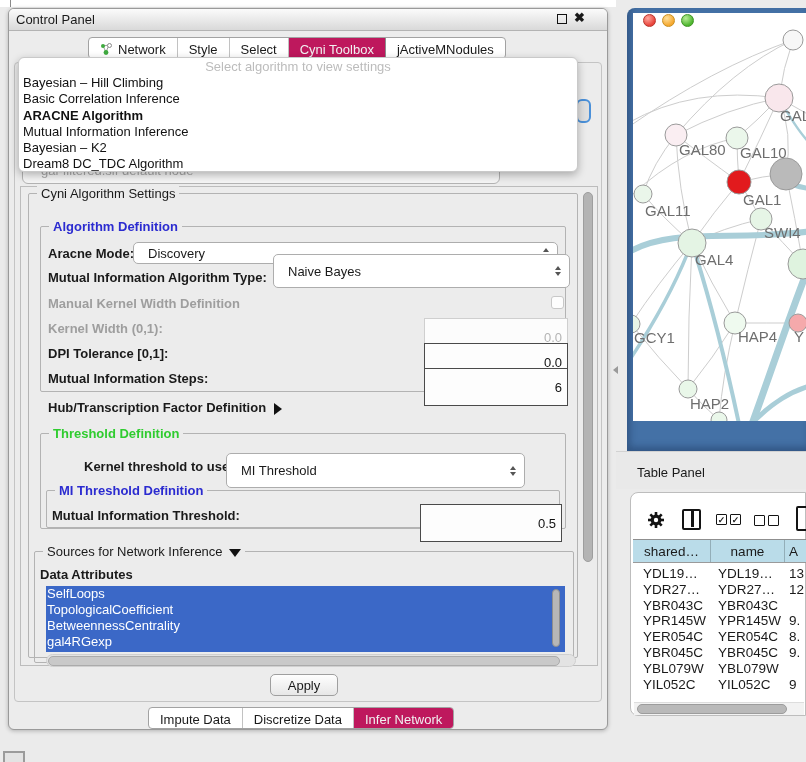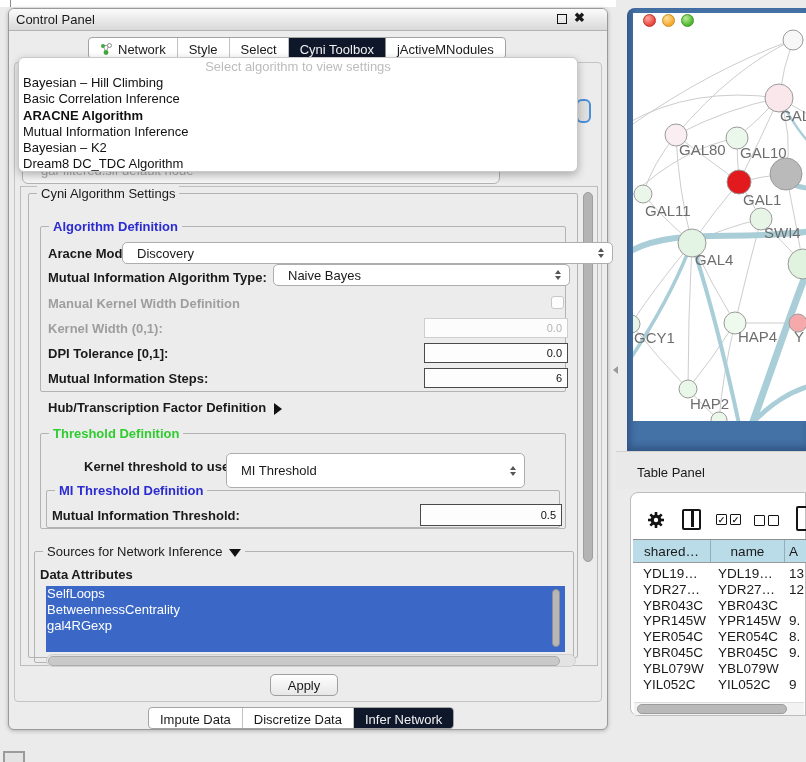--- a/index.html
+++ b/index.html
@@ -21,7 +21,7 @@
   .seg{display:inline-flex;align-items:center;gap:5px;padding:0 11px;height:22px;
        font-size:13px;border-right:1px solid #c2c2c2;white-space:nowrap}
   .seg:last-child{border-right:none}
-  .seg.sel{background:#0f172a;color:#f1f1f1;border-right-color:#8d8d8d}
+  .seg.sel{background:#be185d;color:#f1f1f1;border-right-color:#8d8d8d}
   #tab-strip{left:88px;top:37px}
   #bottom-strip{left:148px;top:707px}
 

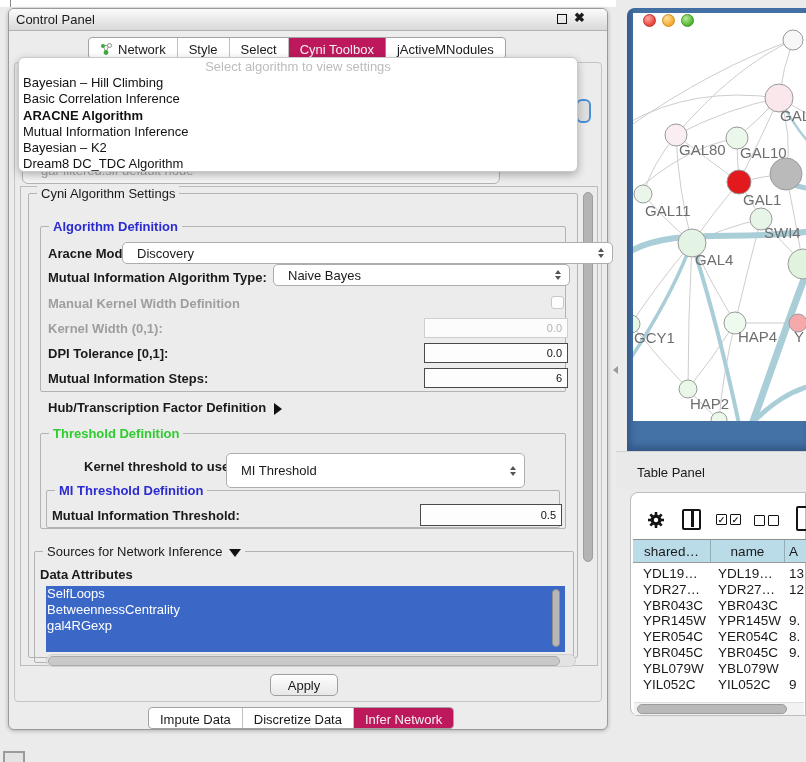--- a/index.html
+++ b/index.html
@@ -201,7 +201,7 @@
 </div>
 
 <div class="abs lbl" style="left:48px;top:246px">Aracne Mode:</div>
-<div class="abs combo" style="left:122px;top:242px;width:491px;height:22px">
+<div class="abs combo" style="left:133px;top:242px;width:425px;height:22px">
   <span class="cv">Discovery</span>
   <span class="spin">
       <i class="up"></i>

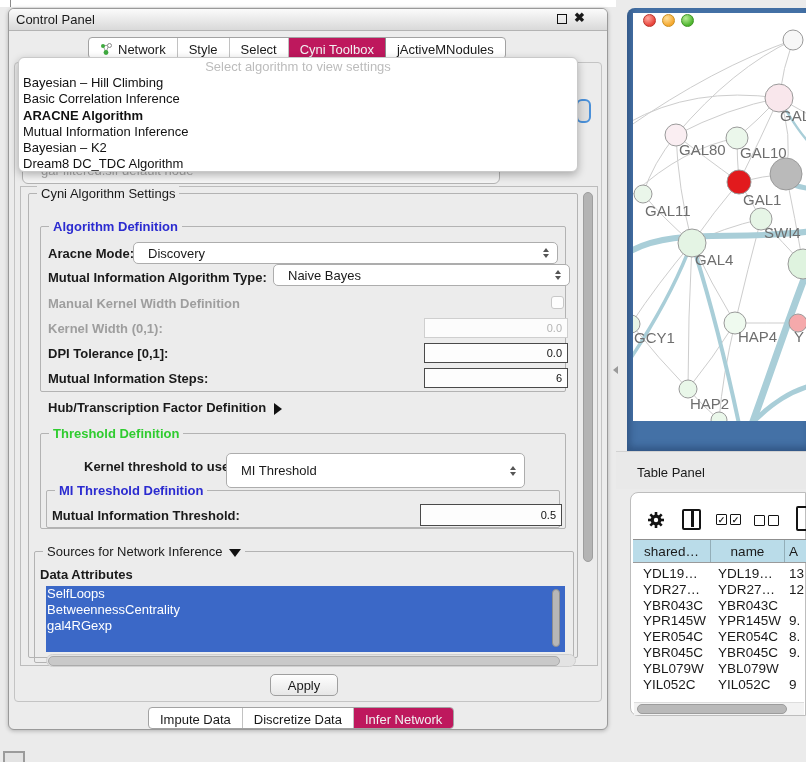--- a/index.html
+++ b/index.html
@@ -210,7 +210,7 @@
 </div>
 
 <div class="abs lbl" style="left:48px;top:270px">Mutual Information Algorithm Type:</div>
-<div class="abs combo" style="left:273px;top:264px;width:297px;height:22px">
+<div class="abs combo" style="left:273px;top:254px;width:297px;height:34px">
   <span class="cv">Naive Bayes</span>
   <span class="spin">
       <i class="up"></i>

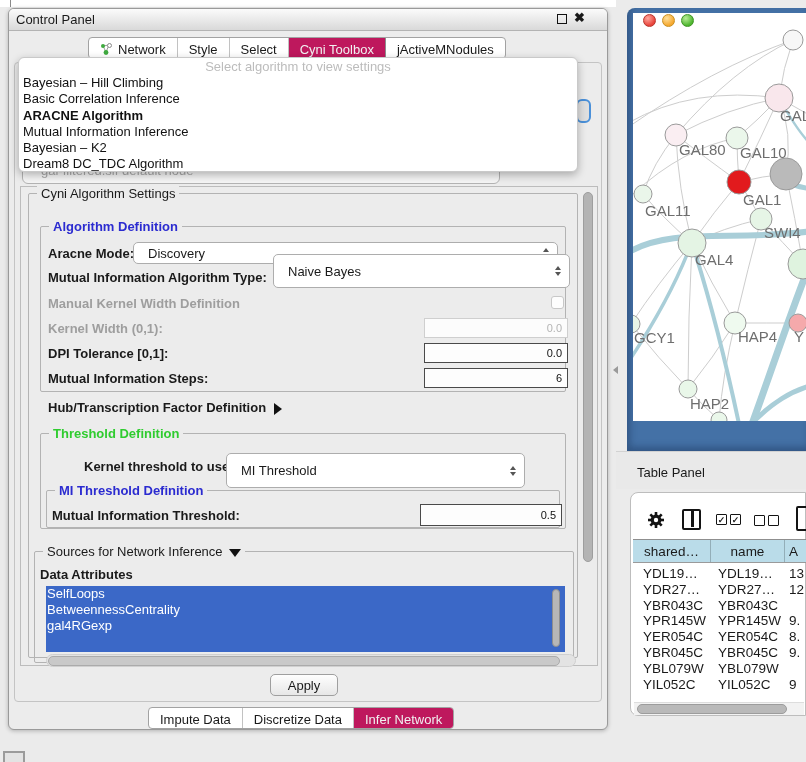--- a/index.html
+++ b/index.html
@@ -65,8 +65,8 @@
   .spin i.up{border-bottom:4px solid #555}
   .spin i.dn{border-top:4px solid #555}
 
-  .fld{background:#fdfdfd;border:1px solid #4a4a4a;font-size:11px;text-align:right;
-      padding:0 5px;color:#111;font-family:"Liberation Sans",sans-serif}
+  .fld{background:#fdfdfd;border:1px solid #4a4a4a;font-size:13px;text-align:right;
+      padding:18px 5px;color:#111;font-family:"Liberation Sans",sans-serif}
   .fld.dis{border-color:#cfcfcf;color:#b4b4b4;background:#fcfcfc}
   input.fld{outline:none}
 

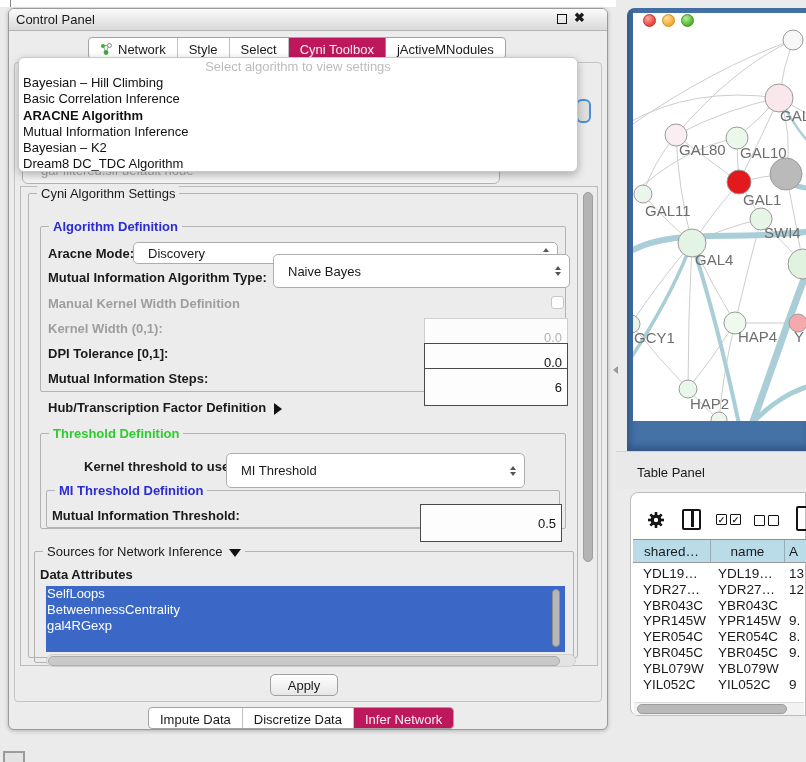--- a/index.html
+++ b/index.html
@@ -257,6 +257,7 @@
 <div class="abs lbl" style="left:40px;top:567px">Data Attributes</div>
 <div class="abs" id="attr-list">
     <div class="attr-item">SelfLoops</div>
+    <div class="attr-item">TopologicalCoefficient</div>
     <div class="attr-item">BetweennessCentrality</div>
     <div class="attr-item">gal4RGexp</div>
   </div>

